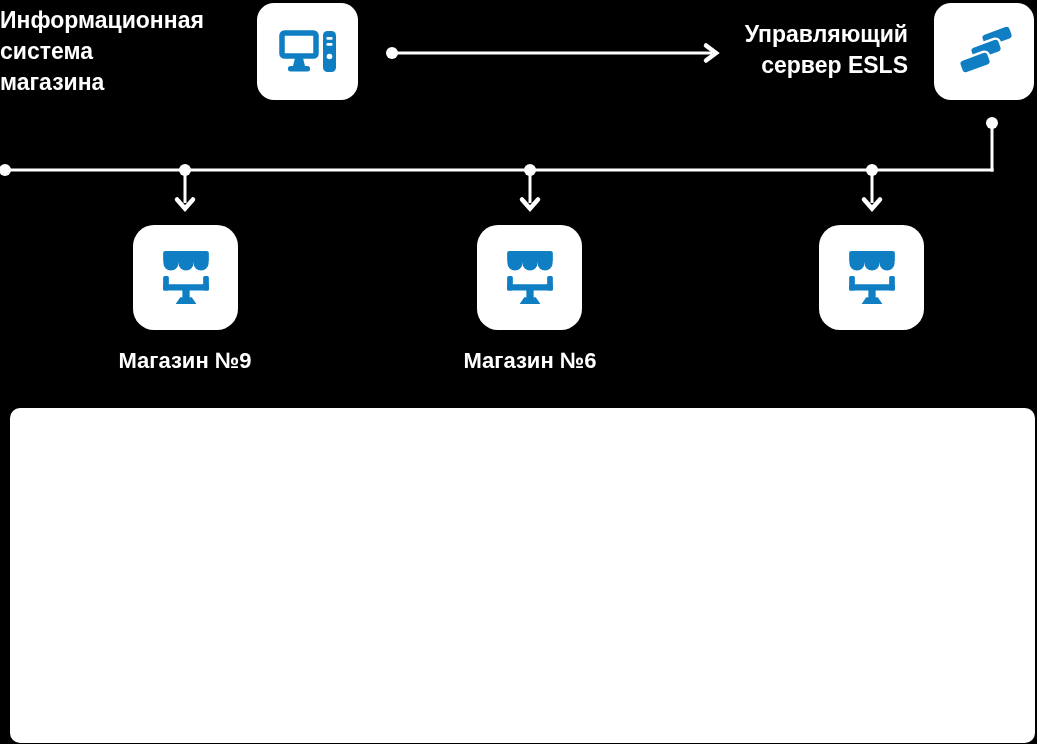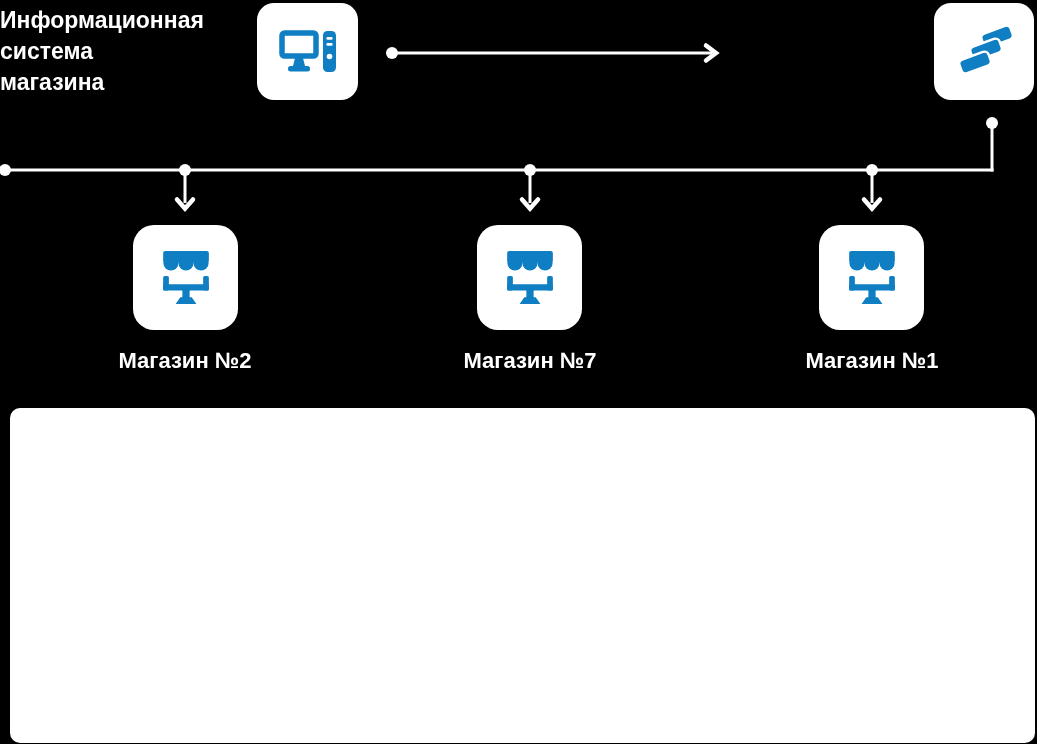--- a/index.html
+++ b/index.html
@@ -91,6 +91,8 @@
     </span>
   </div>
 
+  <div class="block-label server-label">Управляющий
+сервер ESLS</div>
 
   <div class="card server-card">
     <span class="icon-wrap">

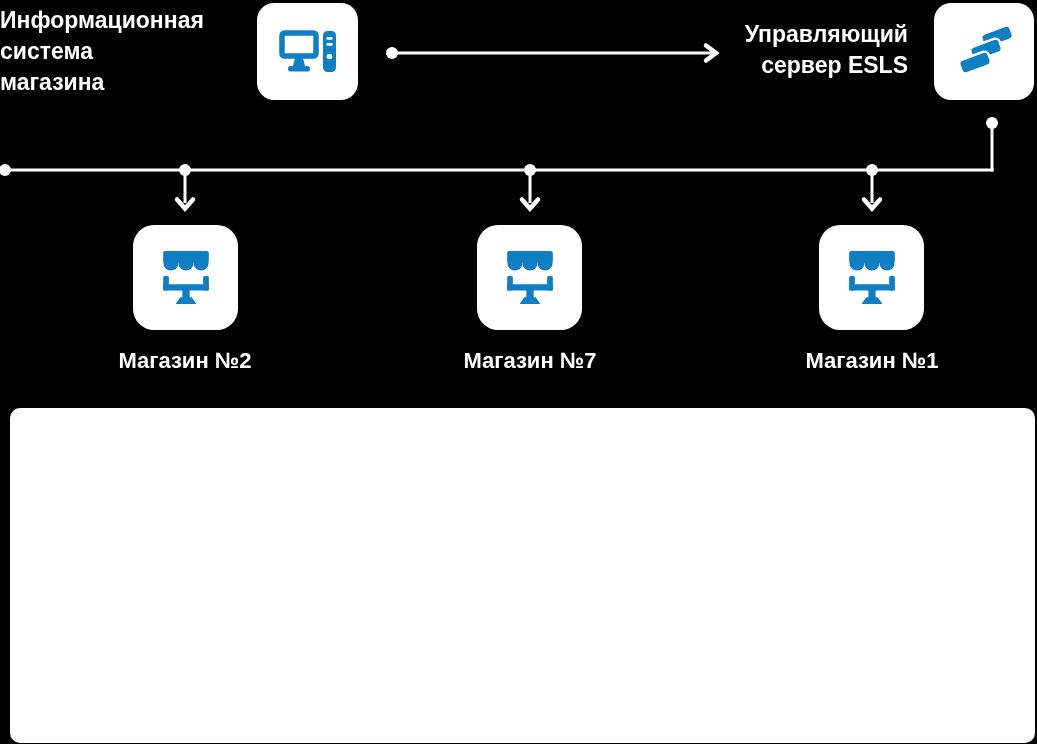--- a/index.html
+++ b/index.html
@@ -162,7 +162,7 @@
     </span>
   </div>
 
-  <div class="block-label store-label s3">Магазин №2</div>
+  <div class="block-label store-label s3">Магазин №9</div>
   <div class="block-label store-label s2">Магазин №7</div>
   <div class="block-label store-label s1">Магазин №1</div>
 

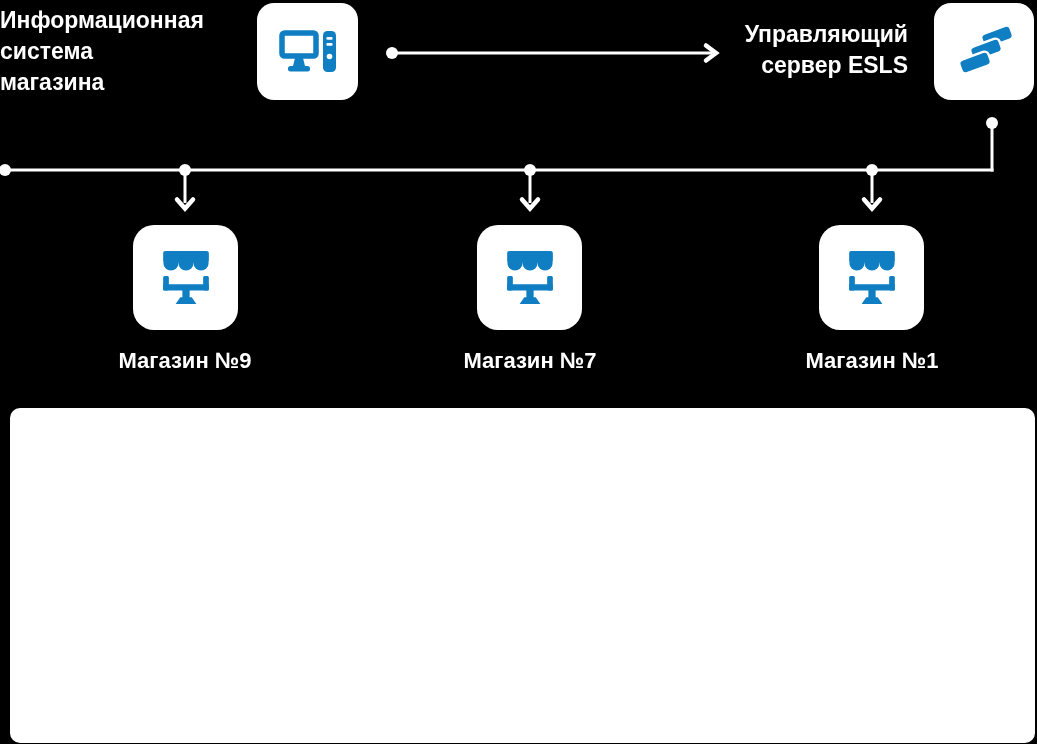--- a/index.html
+++ b/index.html
@@ -163,7 +163,7 @@
   </div>
 
   <div class="block-label store-label s3">Магазин №9</div>
-  <div class="block-label store-label s2">Магазин №7</div>
+  <div class="block-label store-label s2">Магазин №6</div>
   <div class="block-label store-label s1">Магазин №1</div>
 
   <div class="panel"></div>

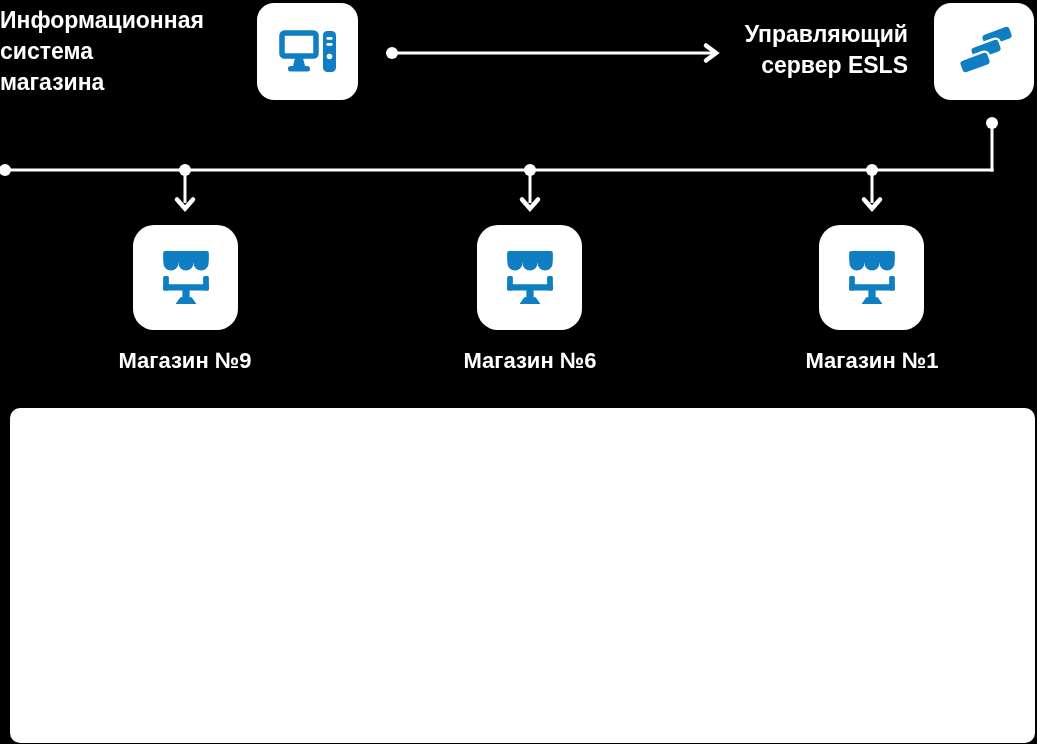--- a/index.html
+++ b/index.html
@@ -164,7 +164,6 @@
 
   <div class="block-label store-label s3">Магазин №9</div>
   <div class="block-label store-label s2">Магазин №6</div>
-  <div class="block-label store-label s1">Магазин №1</div>
 
   <div class="panel"></div>
 

